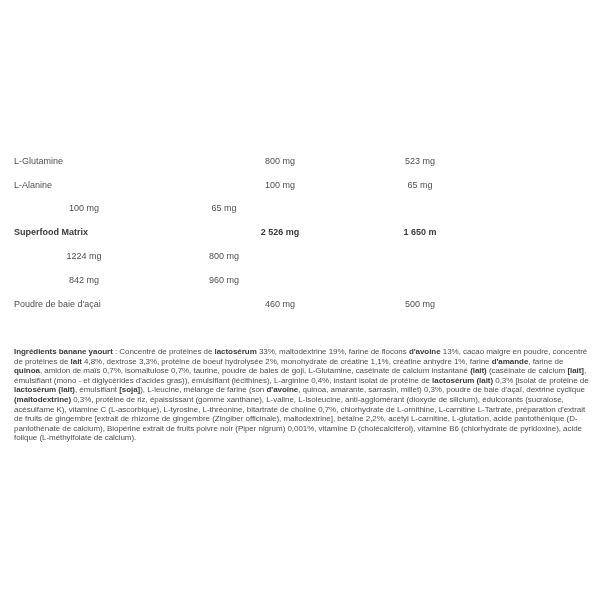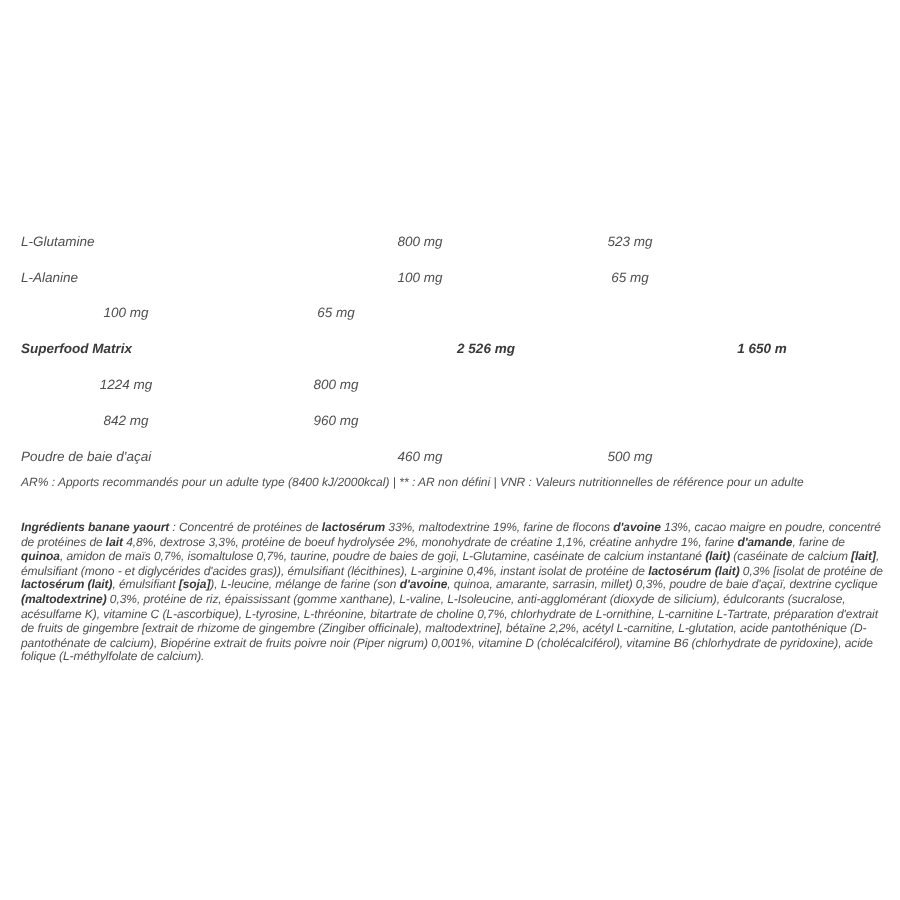--- a/index.html
+++ b/index.html
@@ -11,7 +11,6 @@
     font-family: "Liberation Sans", "DejaVu Sans", sans-serif;
     color: #4f4f4f;
     overflow: hidden;
-    font-style: italic;
   }
   .nutri-table {
     position: absolute;

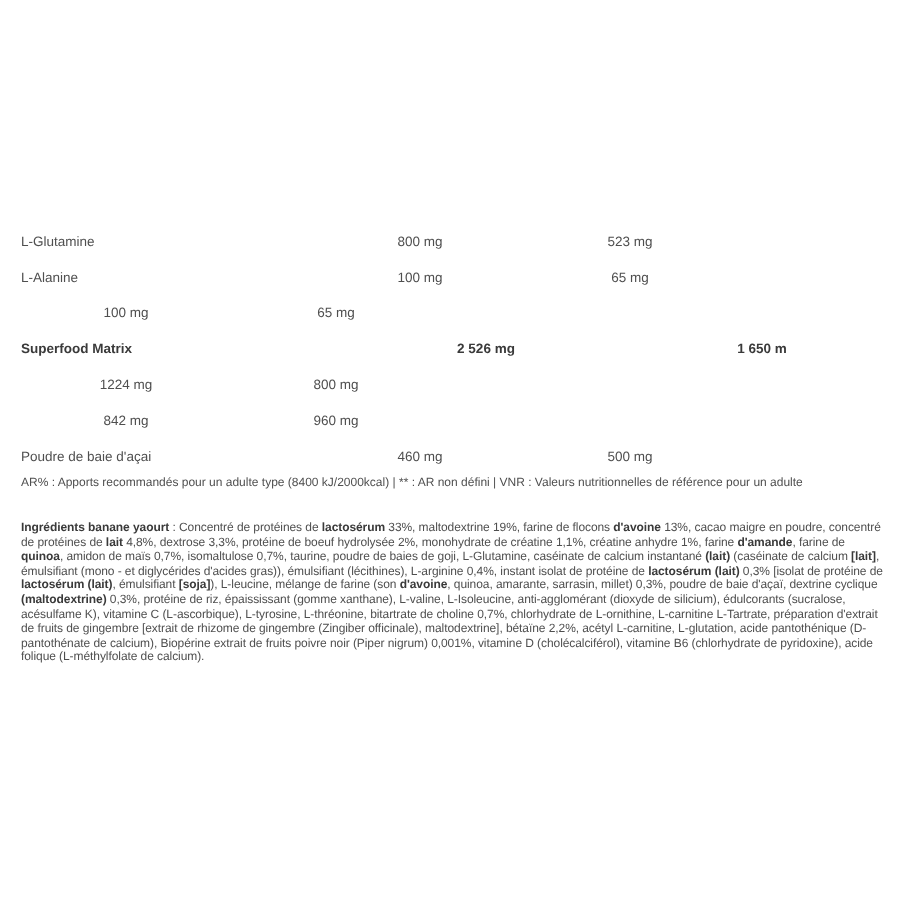--- a/index.html
+++ b/index.html
@@ -25,7 +25,7 @@
     font-size: 9px;
     color: #4f4f4f;
   }
-  .row.bold { font-weight: bold; color: #3a3a3a; gap: 44px; }
+  .row.bold { font-weight: bold; color: #3a3a3a; }
   .cell-label { width: 196px; text-align: left; }
   .cell-val { width: 140px; text-align: center; }
   .footnote {

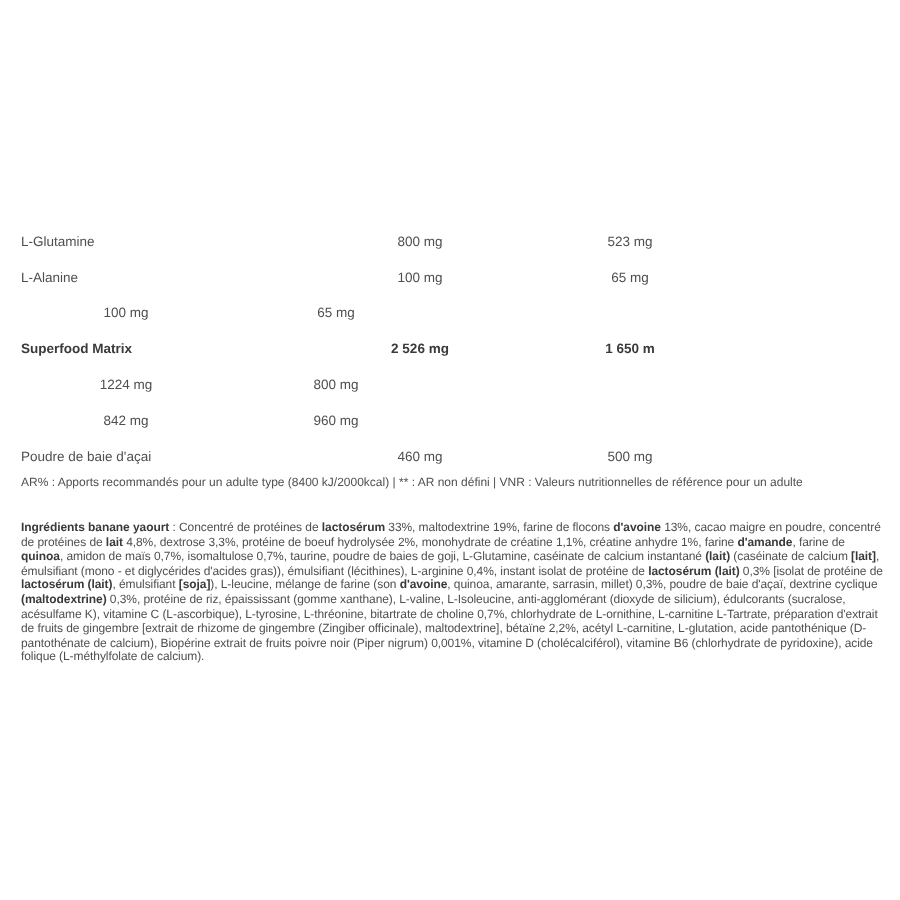--- a/index.html
+++ b/index.html
@@ -88,7 +88,6 @@
         <div class="cell-val">500 mg</div>
       </div>
     </div>
-  <div class="footnote">AR% : Apports recommandés pour un adulte type (8400 kJ/2000kcal) | ** : AR non défini | VNR : Valeurs nutritionnelles de référence pour un adulte</div>
   <div class="ingredients"><span class="b">Ingrédients banane yaourt</span><span> : Concentré de protéines de </span><span class="b">lactosérum</span><span> 33%, maltodextrine 19%, farine de flocons </span><span class="b">d'avoine</span><span> 13%, cacao maigre en poudre, concentré de protéines de </span><span class="b">lait</span><span> 4,8%, dextrose 3,3%, protéine de boeuf hydrolysée 2%, monohydrate de créatine 1,1%, créatine anhydre 1%, farine </span><span class="b">d'amande</span><span>, farine de </span><span class="b">quinoa</span><span>, amidon de maïs 0,7%, isomaltulose 0,7%, taurine, poudre de baies de goji, L-Glutamine, caséinate de calcium instantané </span><span class="b">(lait)</span><span> (caséinate de calcium </span><span class="b">[lait]</span><span>, émulsifiant (mono - et diglycérides d'acides gras)), émulsifiant (lécithines), L-arginine 0,4%, instant isolat de protéine de </span><span class="b">lactosérum (lait)</span><span> 0,3% [isolat de protéine de </span><span class="b">lactosérum (lait)</span><span>, émulsifiant </span><span class="b">[soja]</span><span>), L-leucine, mélange de farine (son </span><span class="b">d'avoine</span><span>, quinoa, amarante, sarrasin, millet) 0,3%, poudre de baie d'açaï, dextrine cyclique </span><span class="b">(maltodextrine)</span><span> 0,3%, protéine de riz, épaississant (gomme xanthane), L-valine, L-Isoleucine, anti-agglomérant (dioxyde de silicium), édulcorants (sucralose, acésulfame K), vitamine C (L-ascorbique), L-tyrosine, L-thréonine, bitartrate de choline 0,7%, chlorhydrate de L-ornithine, L-carnitine L-Tartrate, préparation d'extrait de fruits de gingembre [extrait de rhizome de gingembre (Zingiber officinale), maltodextrine], bétaïne 2,2%, acétyl L-carnitine, L-glutation, acide pantothénique (D-pantothénate de calcium), Biopérine extrait de fruits poivre noir (Piper nigrum) 0,001%, vitamine D (cholécalciférol), vitamine B6 (chlorhydrate de pyridoxine), acide folique (L-méthylfolate de calcium).</span></div>
 </div>
 

